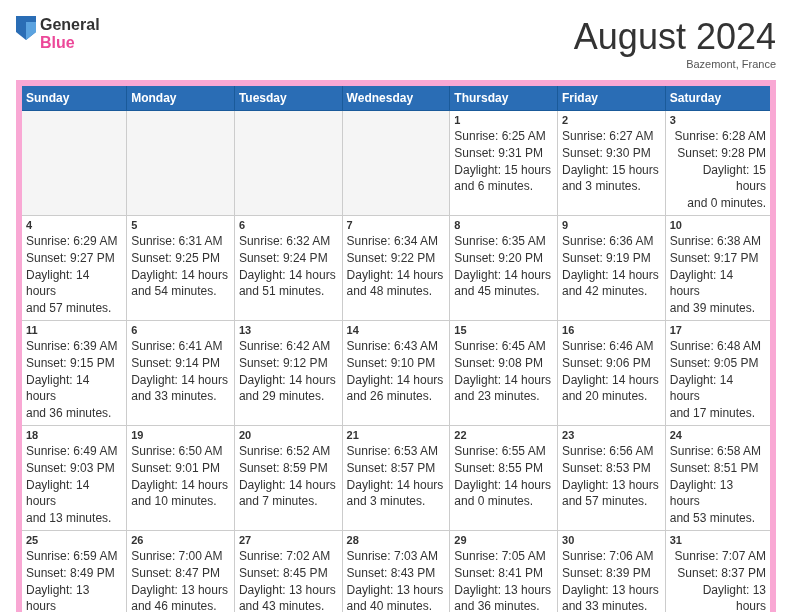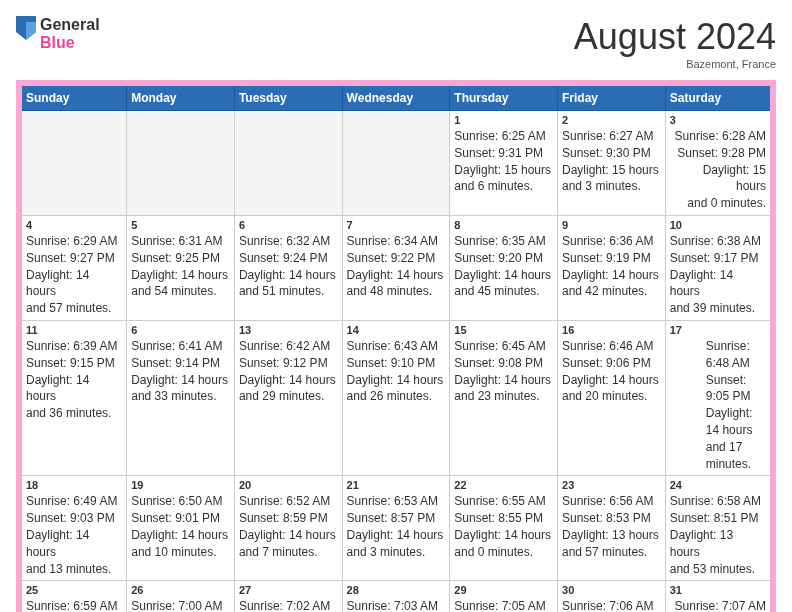--- a/index.html
+++ b/index.html
@@ -271,7 +271,7 @@
           </td>
           <td>
             <div class="day-number">17</div>
-            <div class="day-info" style="white-space: pre-line; margin-left: 36px;">Sunrise: 6:48 AM
+            <div class="day-info" style="white-space: pre-line;">Sunrise: 6:48 AM
 Sunset: 9:05 PM
 Daylight: 14 hours
 and 17 minutes.</div>

